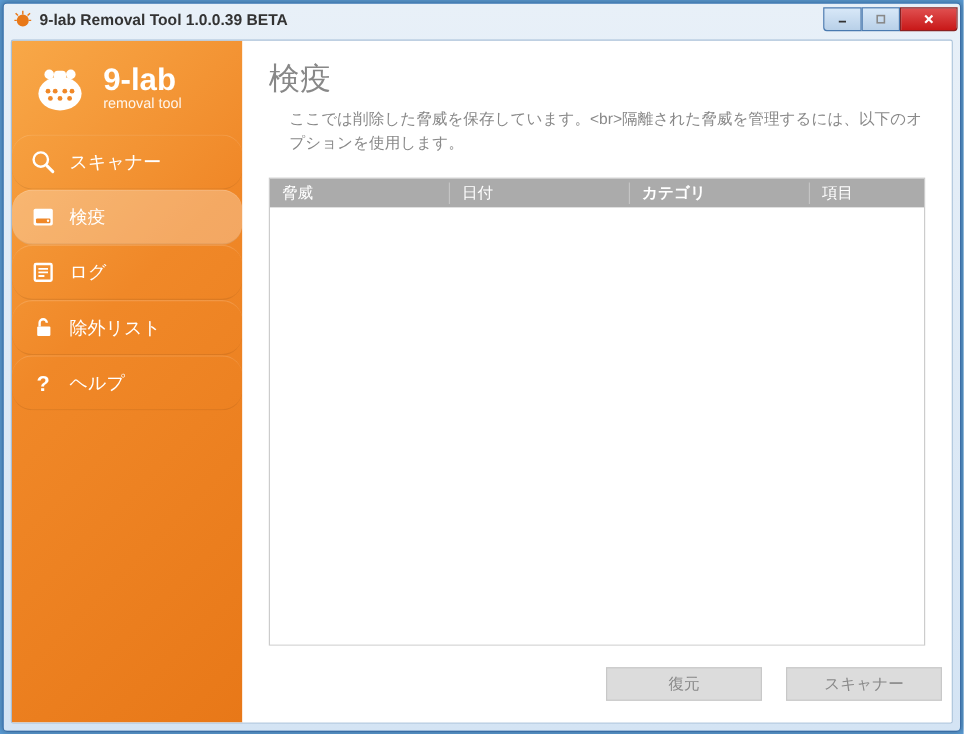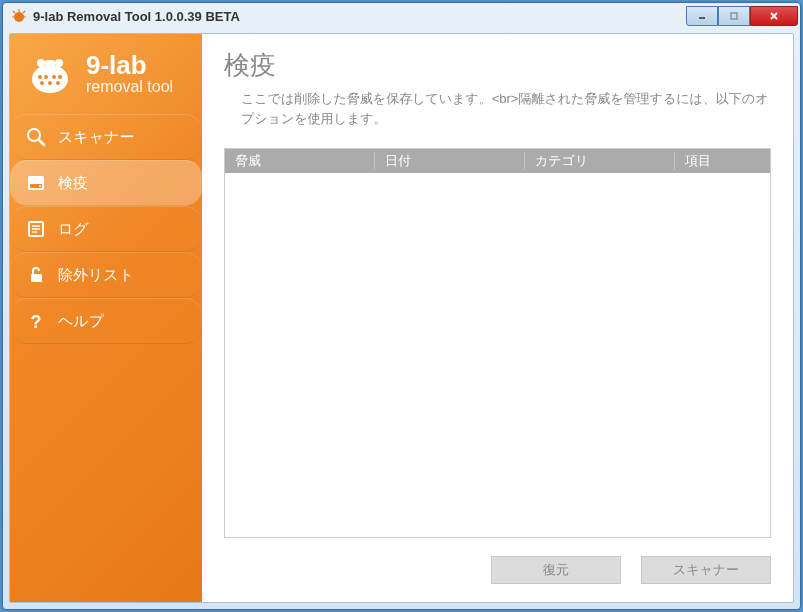--- a/index.html
+++ b/index.html
@@ -98,7 +98,7 @@
   line-height: 1;
 }
 .logo-text .sub {
-  font-size: 16px;
+  font-size: 12px;
   opacity: 0.9;
 }
 .nav {

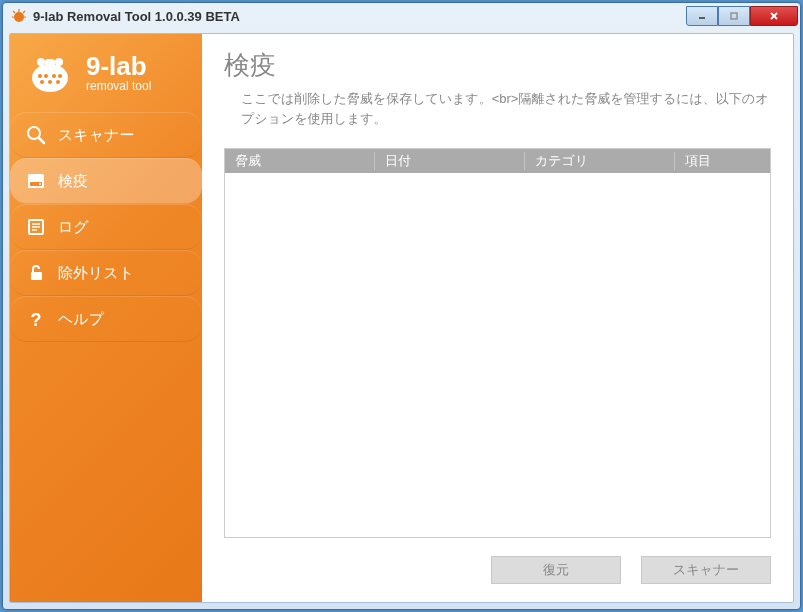--- a/index.html
+++ b/index.html
@@ -170,7 +170,7 @@
 }
 .th-threat { width: 150px; }
 .th-date { width: 150px; }
-.th-category { width: 150px; }
+.th-category { width: 150px; font-weight: bold; }
 .th-item { flex: 1; border-right: none; }
 .table-body {
   flex: 1;

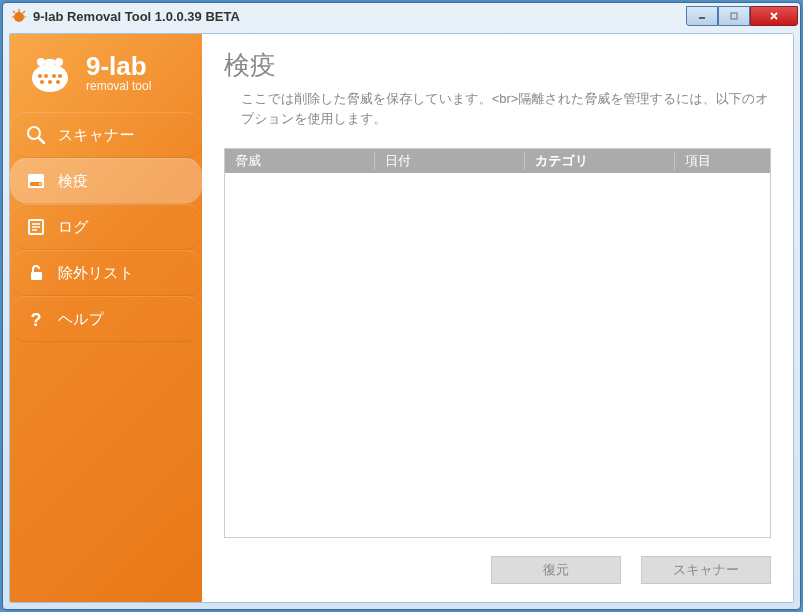--- a/index.html
+++ b/index.html
@@ -180,7 +180,7 @@
   display: flex;
   justify-content: flex-end;
   gap: 20px;
-  padding: 0 22px 18px 22px;
+  padding: 0 8px 18px 22px;
 }
 .footer-btn {
   width: 130px;

